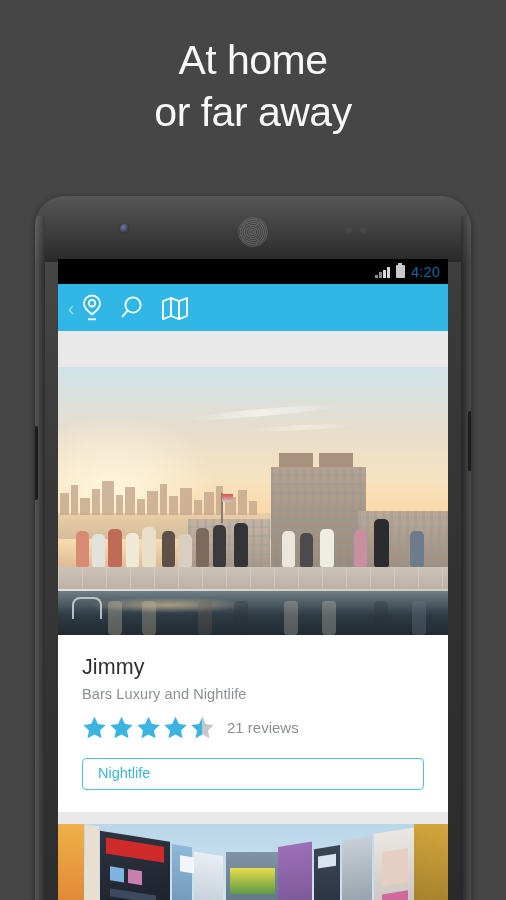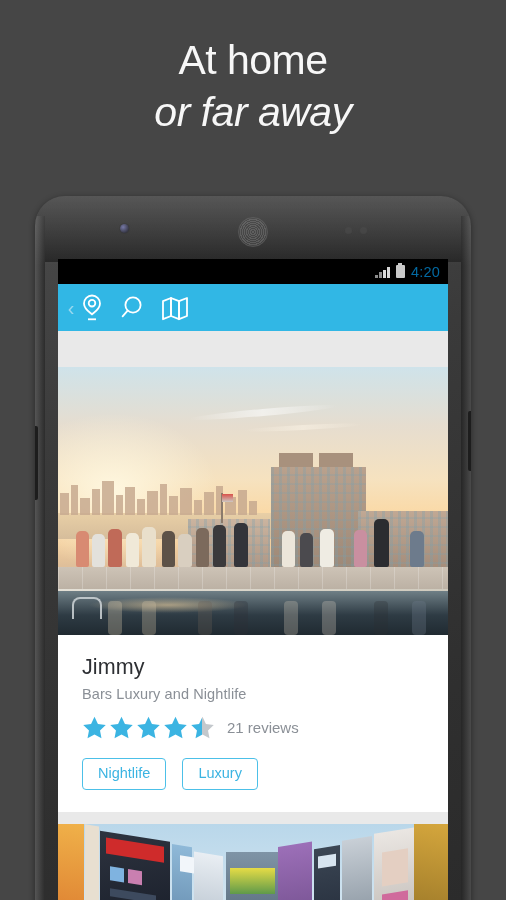--- a/index.html
+++ b/index.html
@@ -17,7 +17,7 @@
     font-size:41px; line-height:52px; font-weight:400;
     letter-spacing:-0.5px;
   }
-  .headline .l2 { display:block;font-style:italic; }
+  .headline .l2 { display:block; }
 
   
   .device {

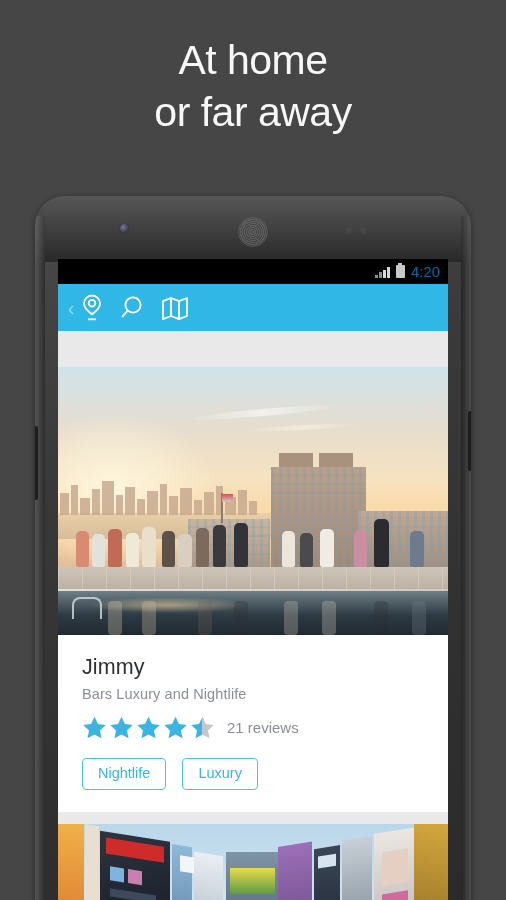--- a/index.html
+++ b/index.html
@@ -178,7 +178,7 @@
   .stars { display:flex; gap:2px; }
   .star { width:25px; height:25px; display:block; }
   .reviews { font-size:15px; color:#8a8f96; margin-left:12px; }
-  .chips { display:flex; gap:16px; margin-top:18px; }
+  .chips { display:flex; gap:10px; margin-top:18px;flex-direction:column; }
   .chip {
     border:1px solid #4cc0e8; color:#3bb4e2; border-radius:4px;
     font-size:14.5px; padding:7px 15px 8px 15px; background:#fff; line-height:1;

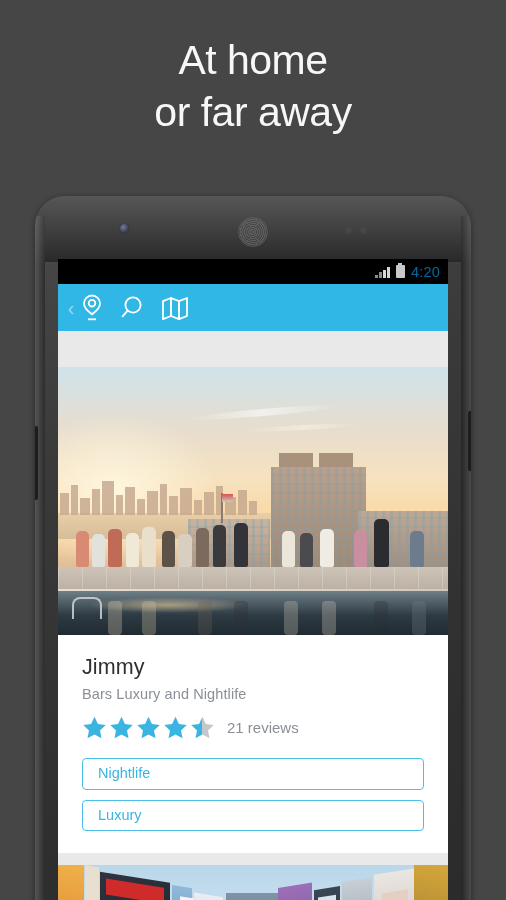--- a/index.html
+++ b/index.html
@@ -366,7 +366,6 @@
 
           <div class="chips">
             <div class="chip">Nightlife</div>
-            <div class="chip">Luxury</div>
           </div>
         </div>
       </div>

